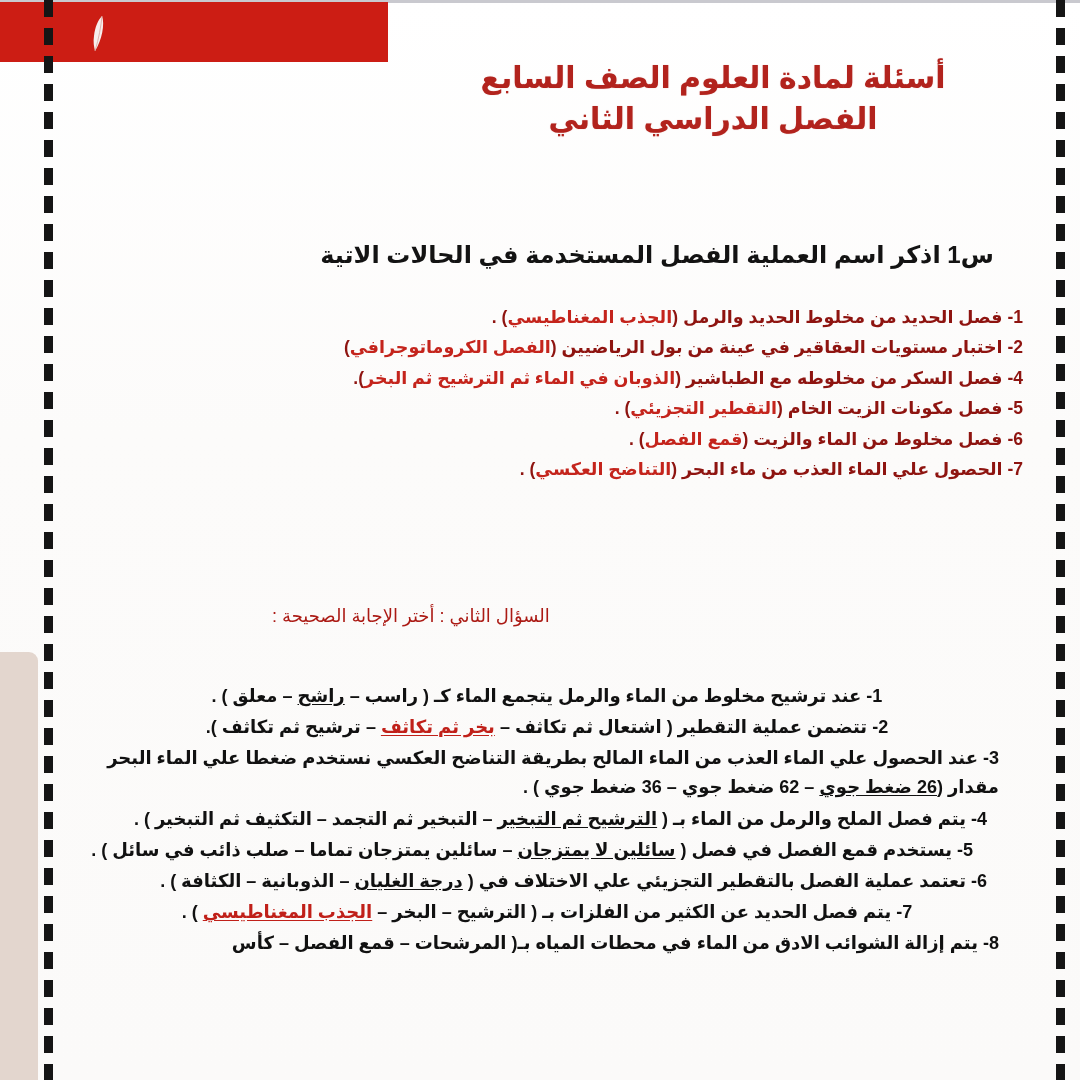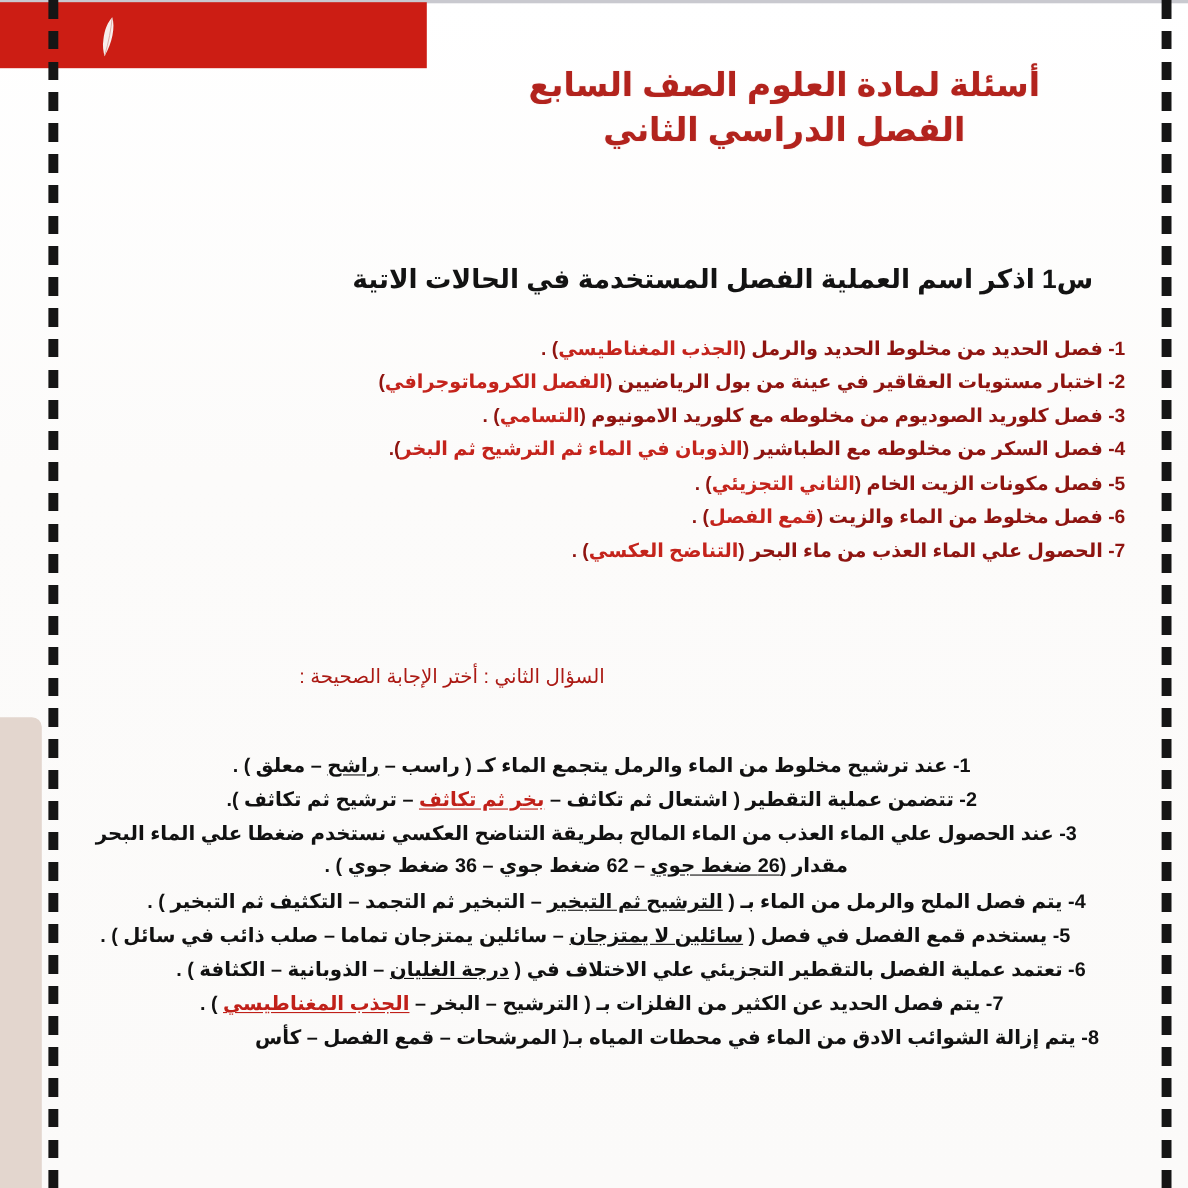--- a/index.html
+++ b/index.html
@@ -233,10 +233,6 @@
         <span>2-</span>
         <span>اختبار مستويات العقاقير في عينة من بول الرياضيين (</span><span class="ans">الفصل الكروماتوجرافي</span><span>)</span>
       </li>
-      <li class="list-item li-3">
-        <span>3-</span>
-        <span>فصل كلوريد الصوديوم من مخلوطه مع كلوريد الامونيوم (</span><span class="ans">التسامي</span><span>) .</span>
-      </li>
       <li class="list-item li-4">
         <span>4-</span>
         <span>فصل السكر من مخلوطه مع الطباشير (</span><span class="ans">الذوبان في الماء ثم الترشيح  ثم البخر</span><span>).</span>

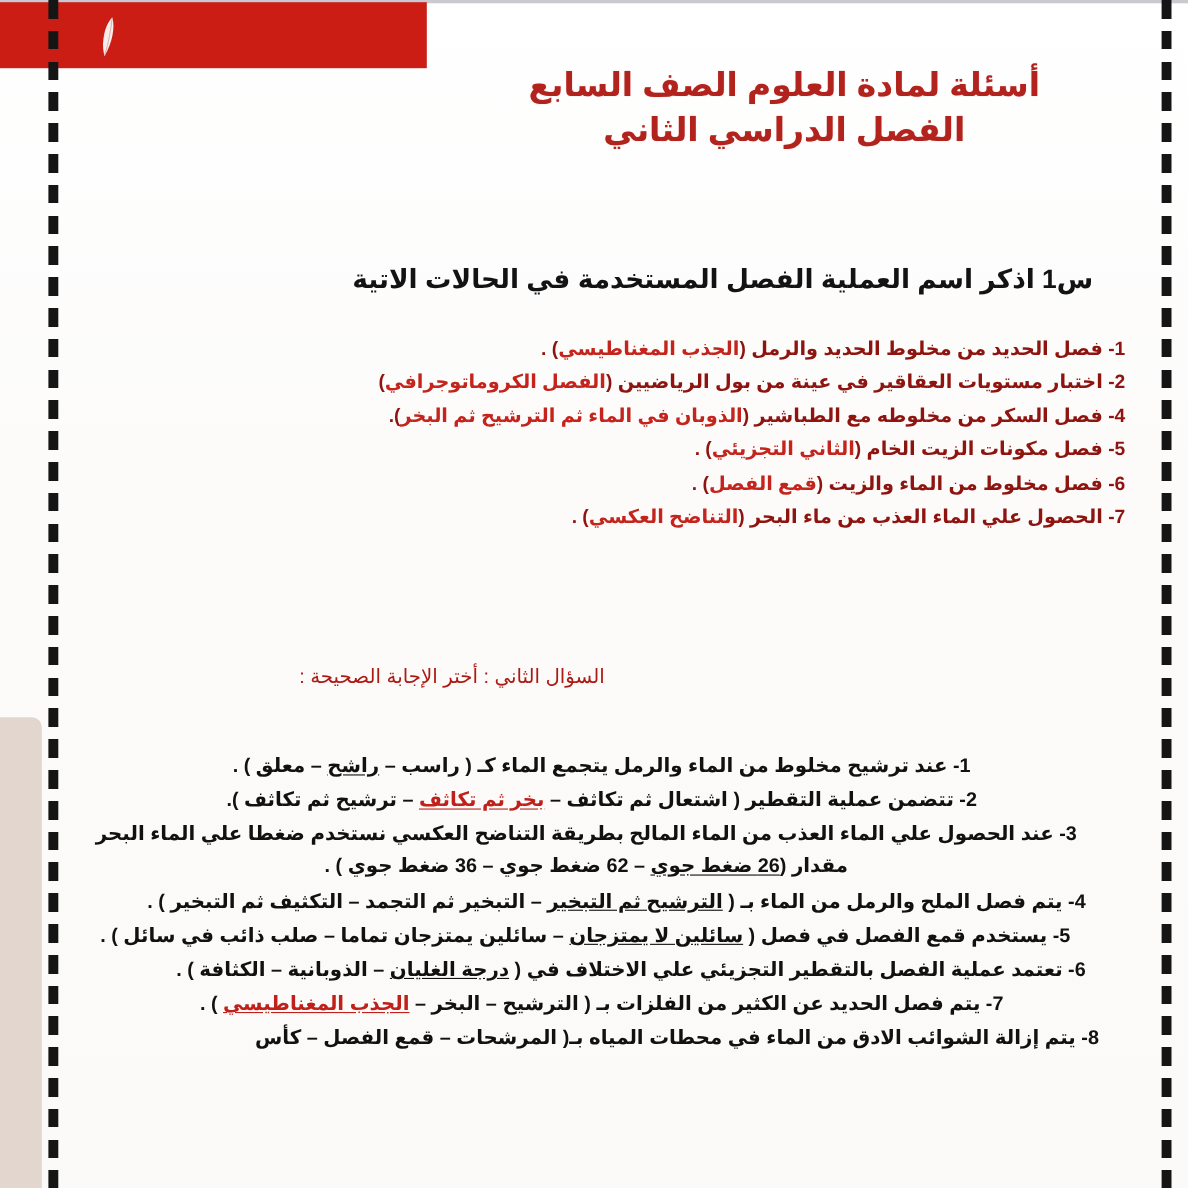--- a/index.html
+++ b/index.html
@@ -239,7 +239,7 @@
       </li>
       <li class="list-item li-5">
         <span>5-</span>
-        <span>فصل مكونات الزيت الخام (</span><span class="ans">الثاني التجزيئي</span><span>) .</span>
+        <span>فصل مكونات الزيت الخام (</span><span class="ans">التقطير التجزيئي</span><span>) .</span>
       </li>
       <li class="list-item li-6">
         <span>6-</span>

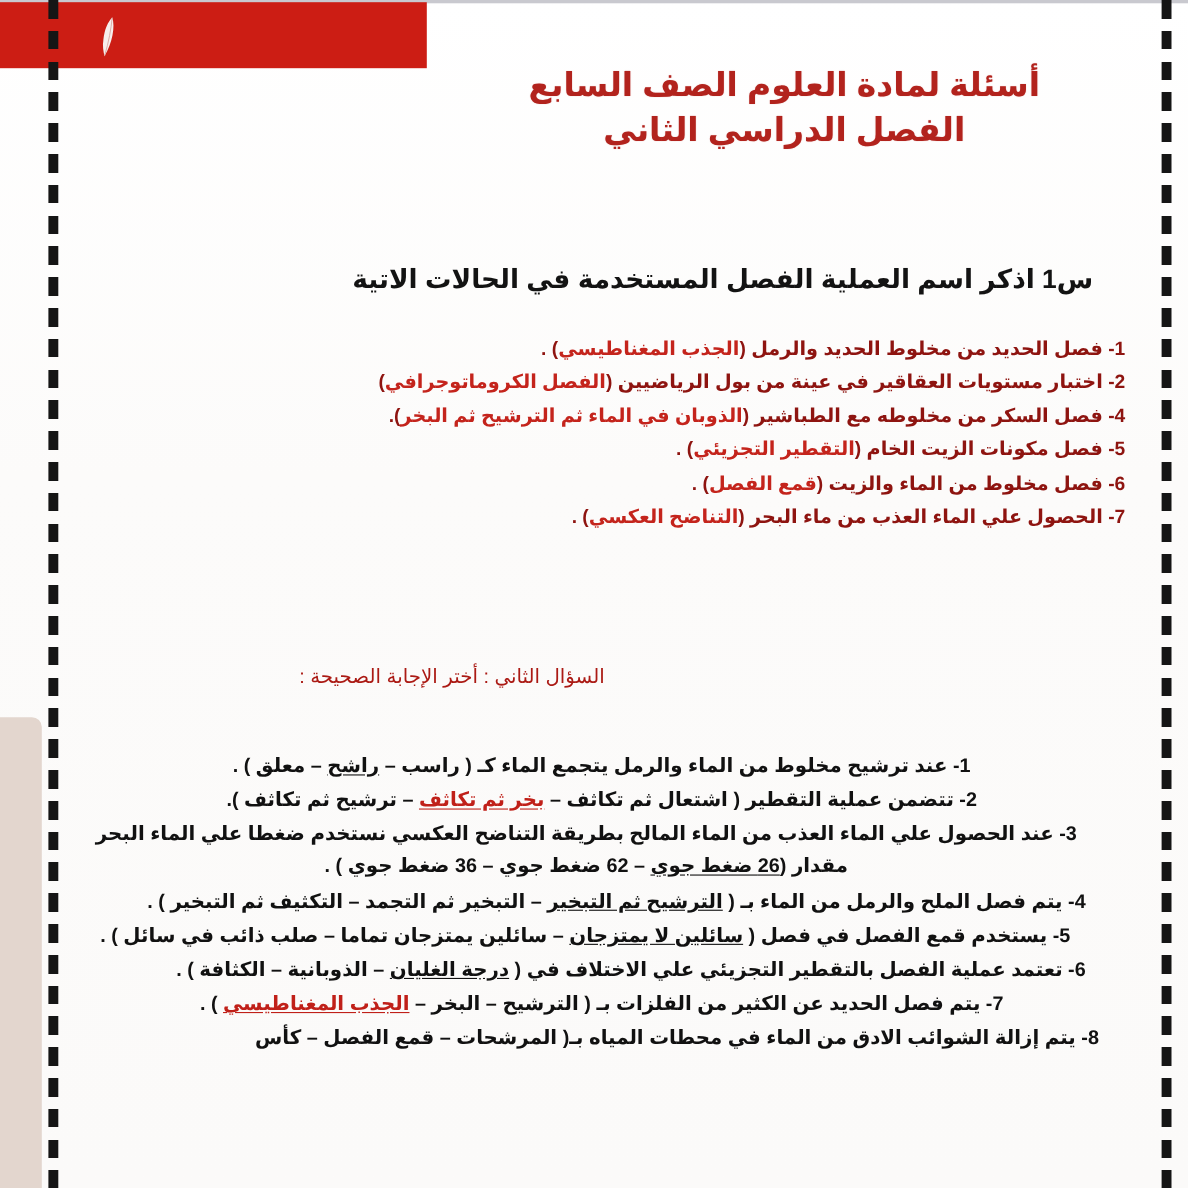--- a/index.html
+++ b/index.html
@@ -186,7 +186,7 @@
   
   #q2-list .li-1 { text-align: center; }
   #q2-list .li-2 { text-align: center; }
-  #q2-list .li-3 { text-align: center; padding-right: 28px; }
+  #q2-list .li-3 { text-align: right; padding-right: 28px; }
   #q2-list .li-4 { text-align: right; padding-right: 40px; }
   #q2-list .li-5 { text-align: right; padding-right: 54px; }
   #q2-list .li-6 { text-align: right; padding-right: 40px; }

